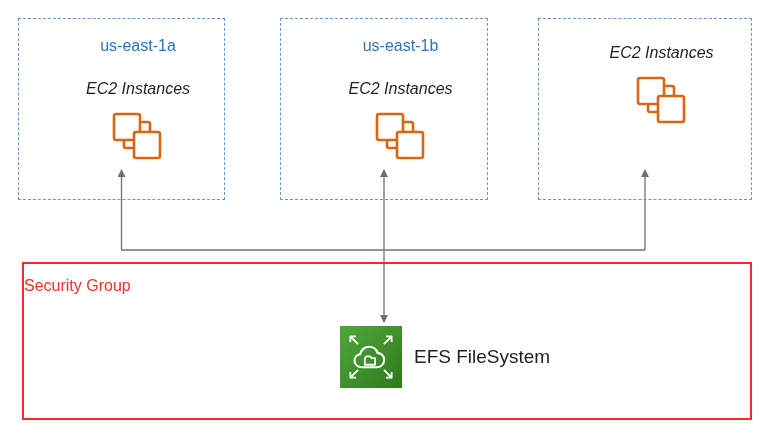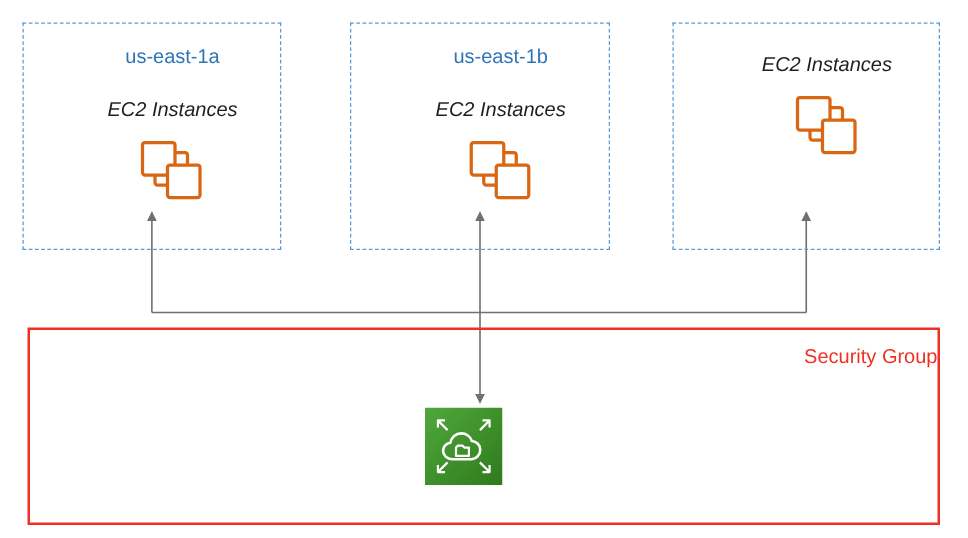--- a/index.html
+++ b/index.html
@@ -63,10 +63,9 @@
   .sg-label {
     position: absolute;
     left: 0; right: 0; top: 13px;
-    text-align: right;
+    text-align: left;
     font-size: 16px;
     color: var(--sg-red, #ED3124);
-    padding-left: 38px;
   }
   .efs-icon-wrap {
     position: absolute;

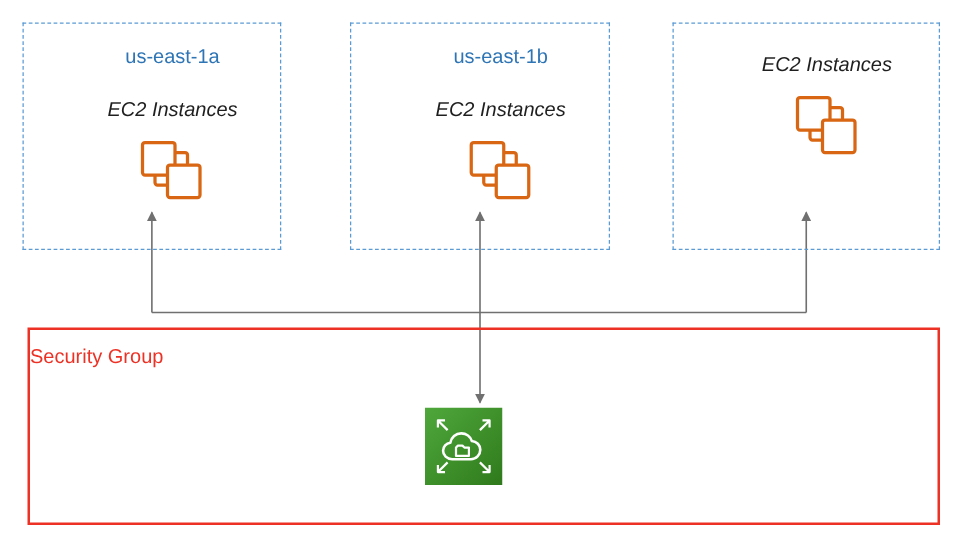--- a/index.html
+++ b/index.html
@@ -158,6 +158,7 @@
       </svg>
     </div>
 
+    <div class="efs-label">EFS FileSystem</div>
   </div>
 
 </div>

